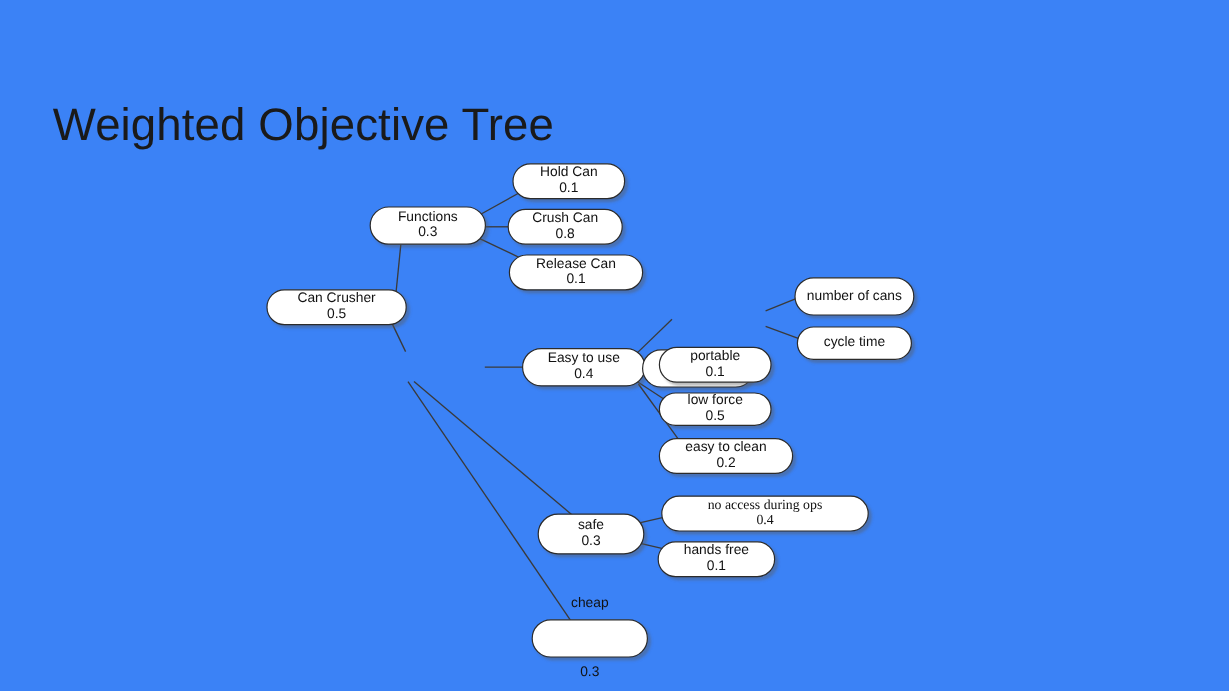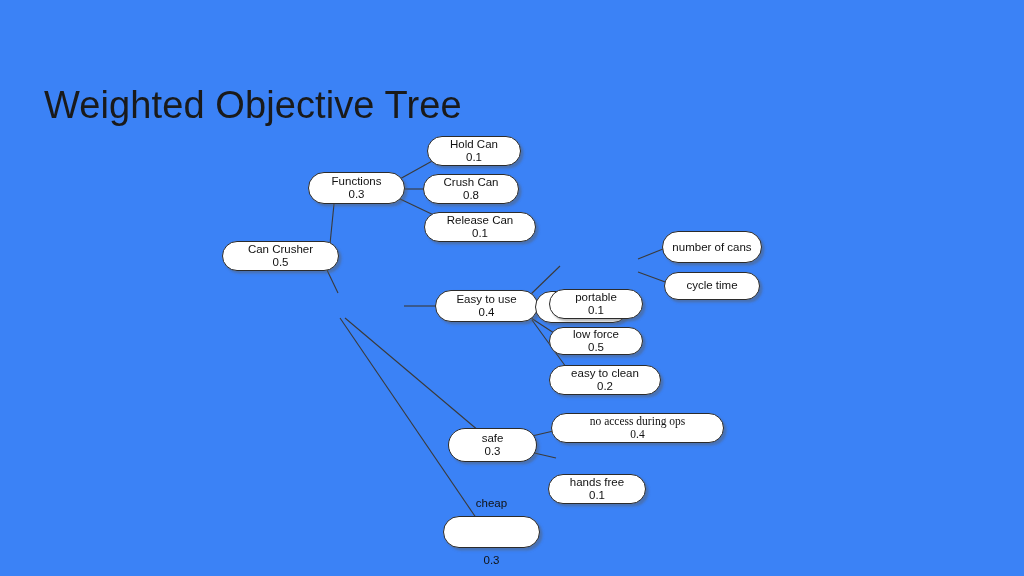--- a/index.html
+++ b/index.html
@@ -158,7 +158,7 @@
         <span class="node-label">no access during ops</span>
         <span class="node-weight">0.4</span>
       </div>
-      <div class="node" style="left: 548px; top: 451px; width: 98px; height: 30px; margin-top: 23px;">
+      <div class="node" style="left: 548px; top: 451px; width: 98px; height: 30px;">
         <span class="node-label">hands free</span>
         <span class="node-weight">0.1</span>
       </div>

